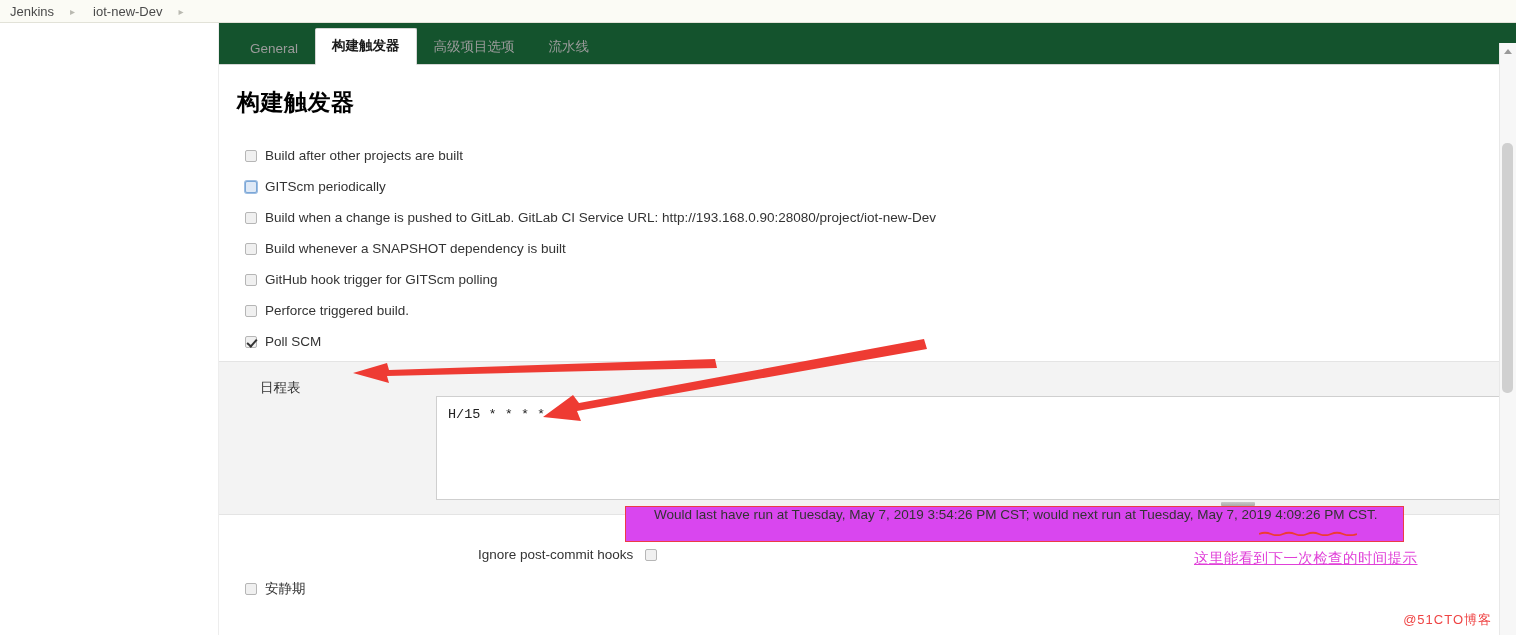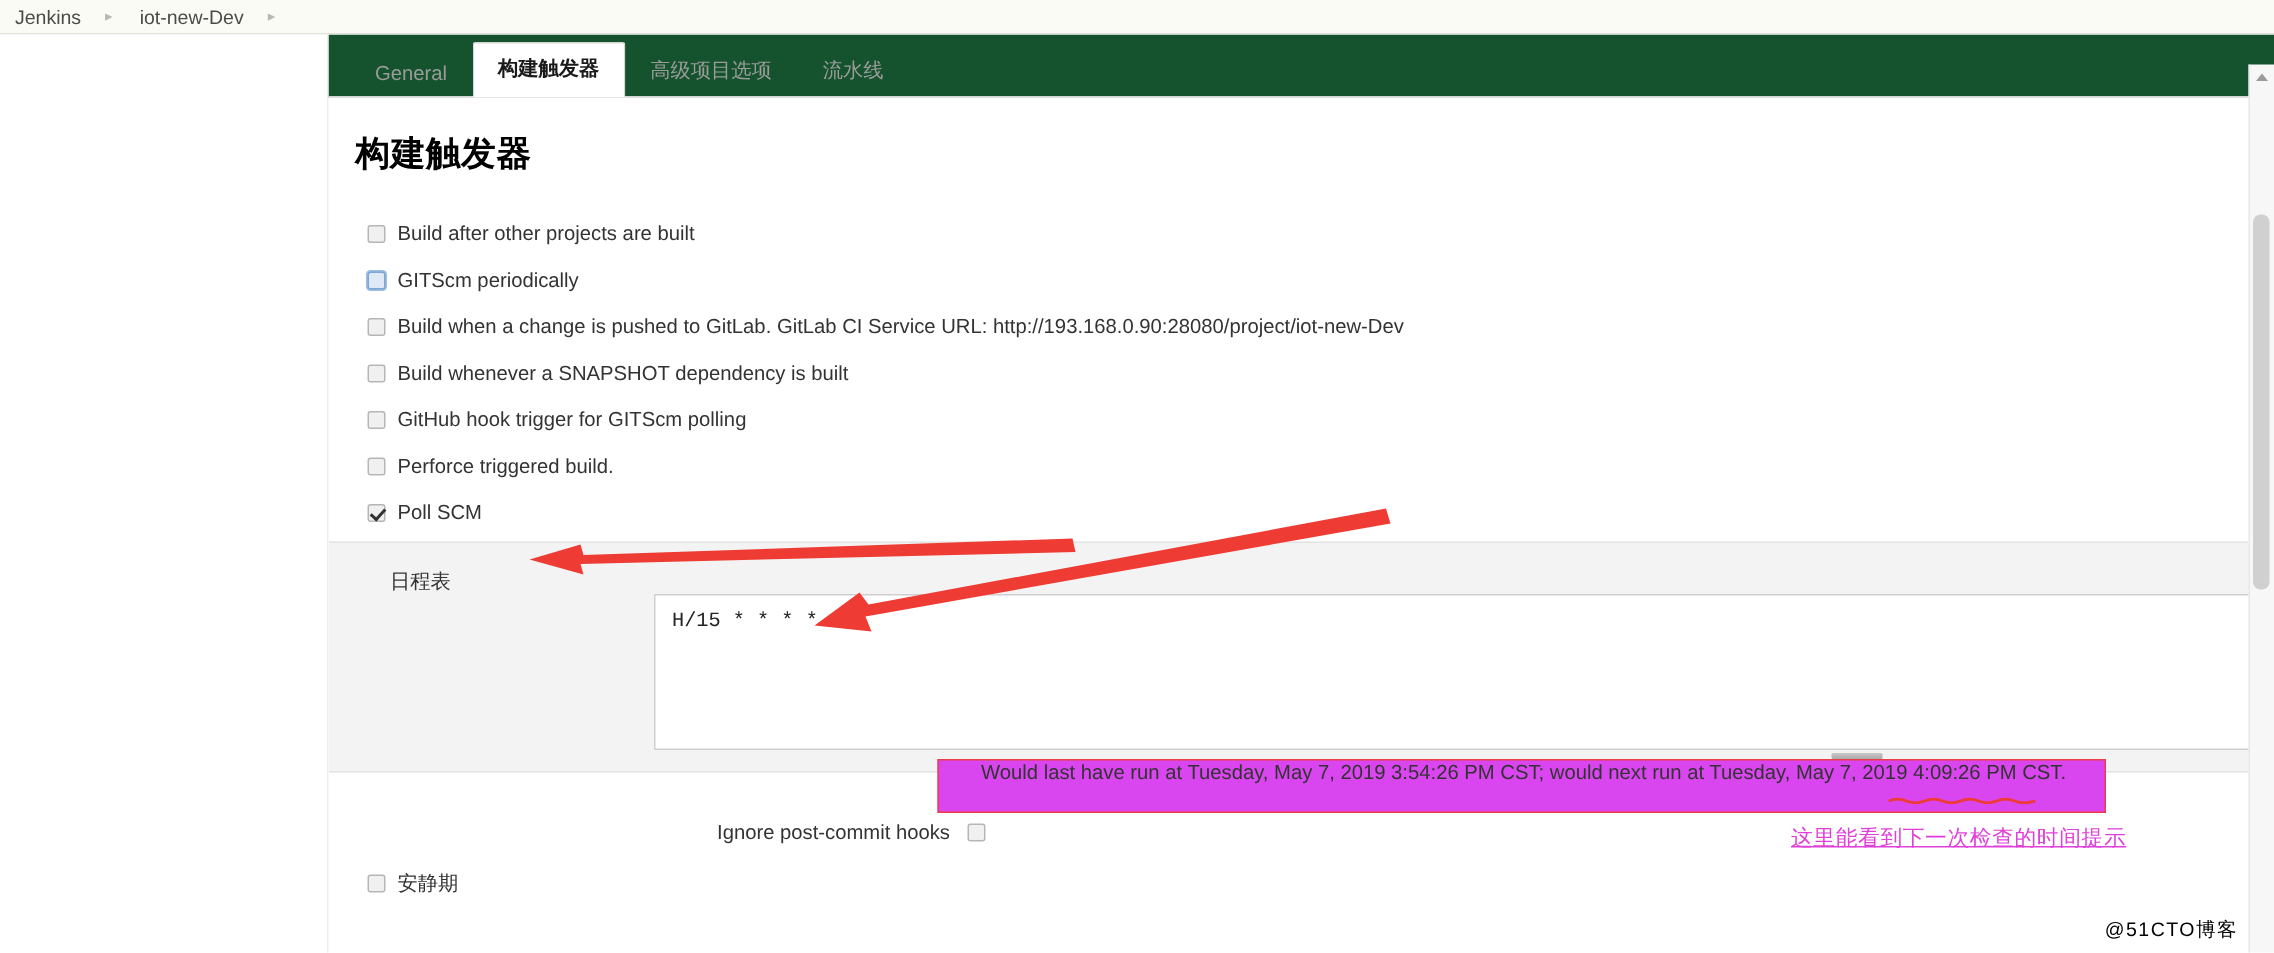--- a/index.html
+++ b/index.html
@@ -292,7 +292,7 @@
     right: 24px;
     bottom: 6px;
     font-size: 13px;
-    color: #000000;
+    color: #ef4444;
     letter-spacing: 1px;
     z-index: 20;
     white-space: nowrap;

